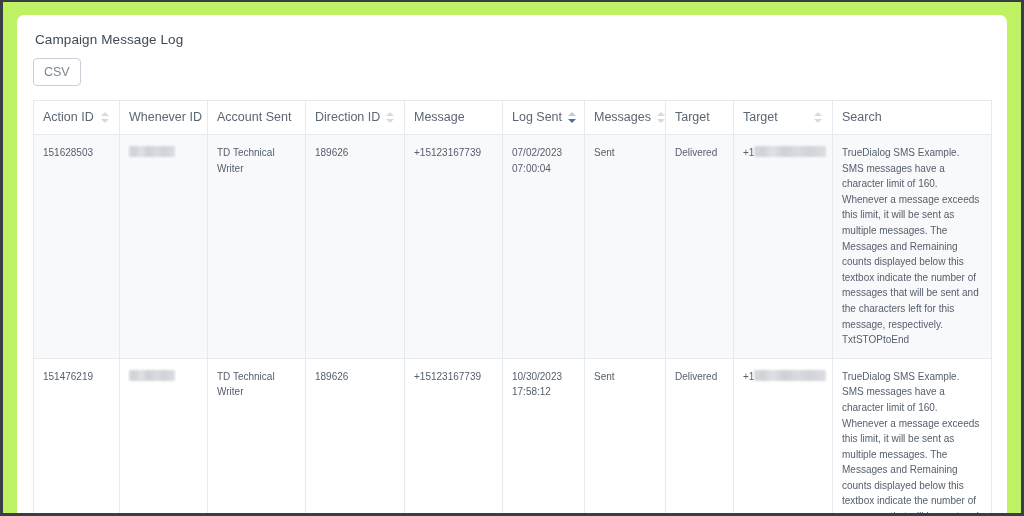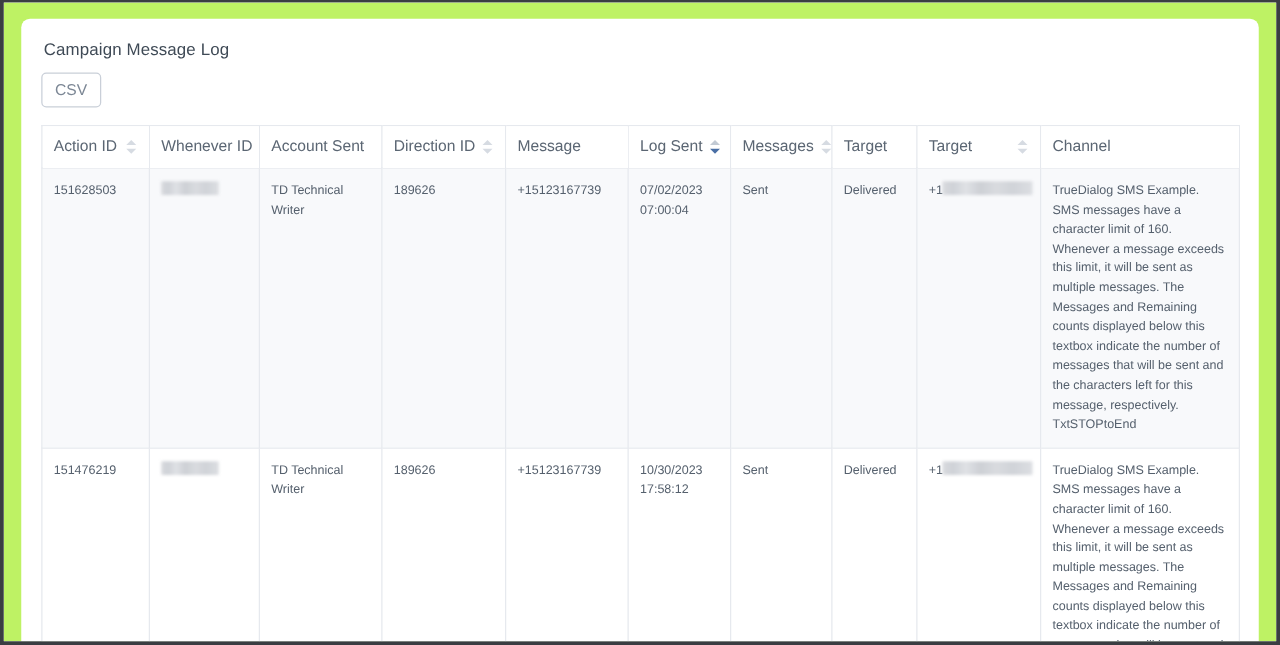--- a/index.html
+++ b/index.html
@@ -264,7 +264,7 @@
               </th>
               <th>
                 <div class="th-inner">
-                  <span>Channel</span>
+                  <span>Search</span>
                   <span class="sort-icon none"></span>
                 </div>
               </th>

